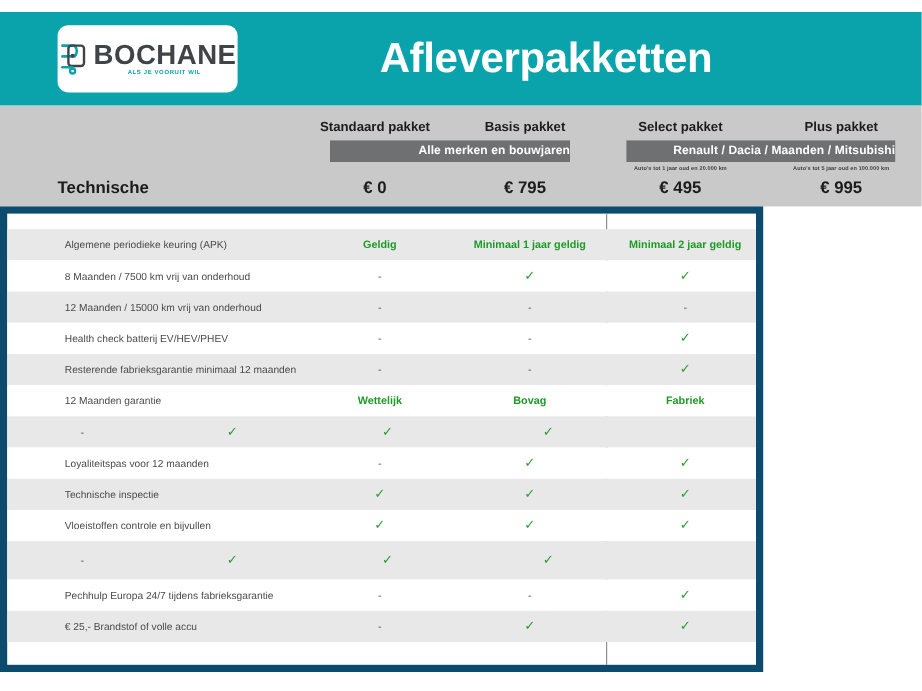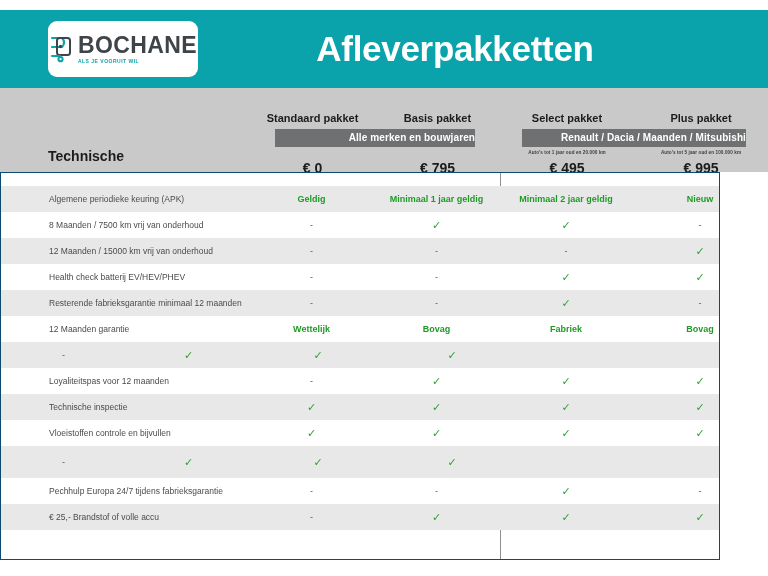--- a/index.html
+++ b/index.html
@@ -53,7 +53,7 @@
   .logo-wordwrap {
     display: flex;
     flex-direction: column;
-    align-items: flex-start;
+    align-items: center;
     line-height: 1;
   }
   .logo-word {

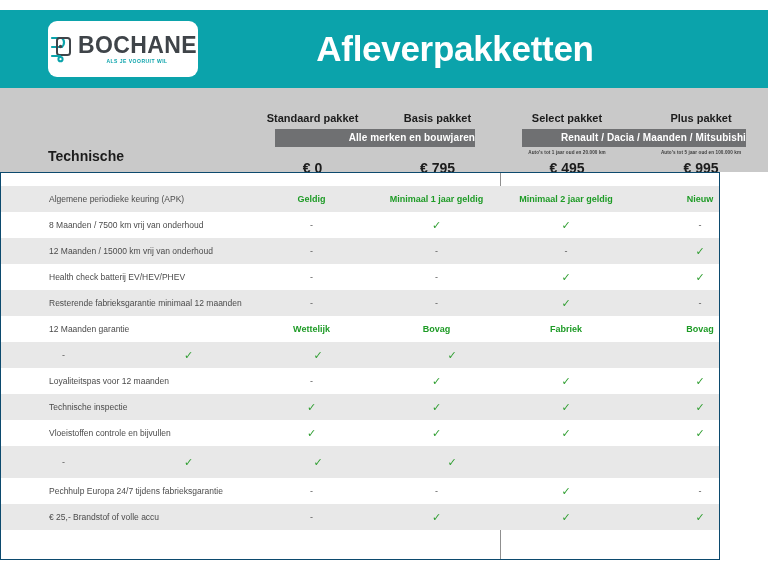--- a/index.html
+++ b/index.html
@@ -91,7 +91,7 @@
   }
   .pkg-group {
     position: absolute;
-    top: 12px;
+    top: 0;
     height: 84px;
   }
   .pkg-group.left  { left: 250px;  width: 250px; }

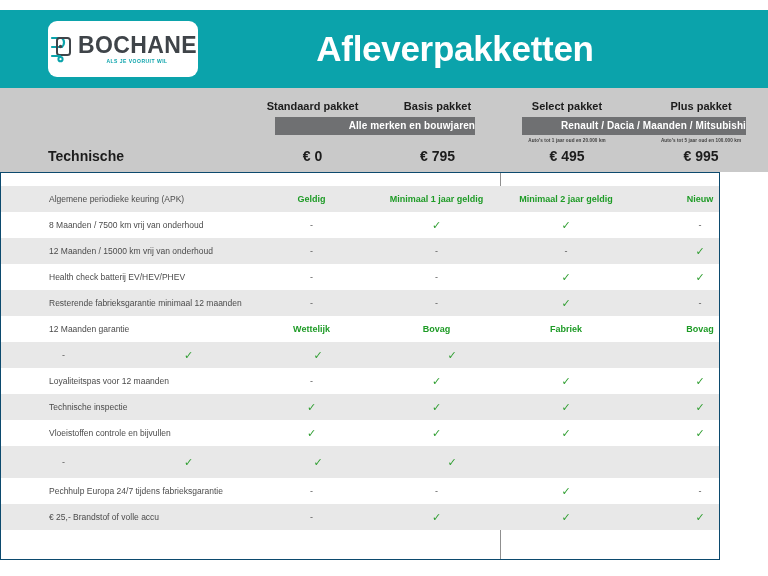--- a/index.html
+++ b/index.html
@@ -164,9 +164,9 @@
     position: absolute;
     left: 0;
     top: 172px;
-    width: 720px;
+    width: 636px;
     height: 388px;
-    border: 1px solid #0c4a6e;
+    border: 6px solid #0c4a6e;
     box-sizing: border-box;
     background: #ffffff;
     overflow: hidden;

